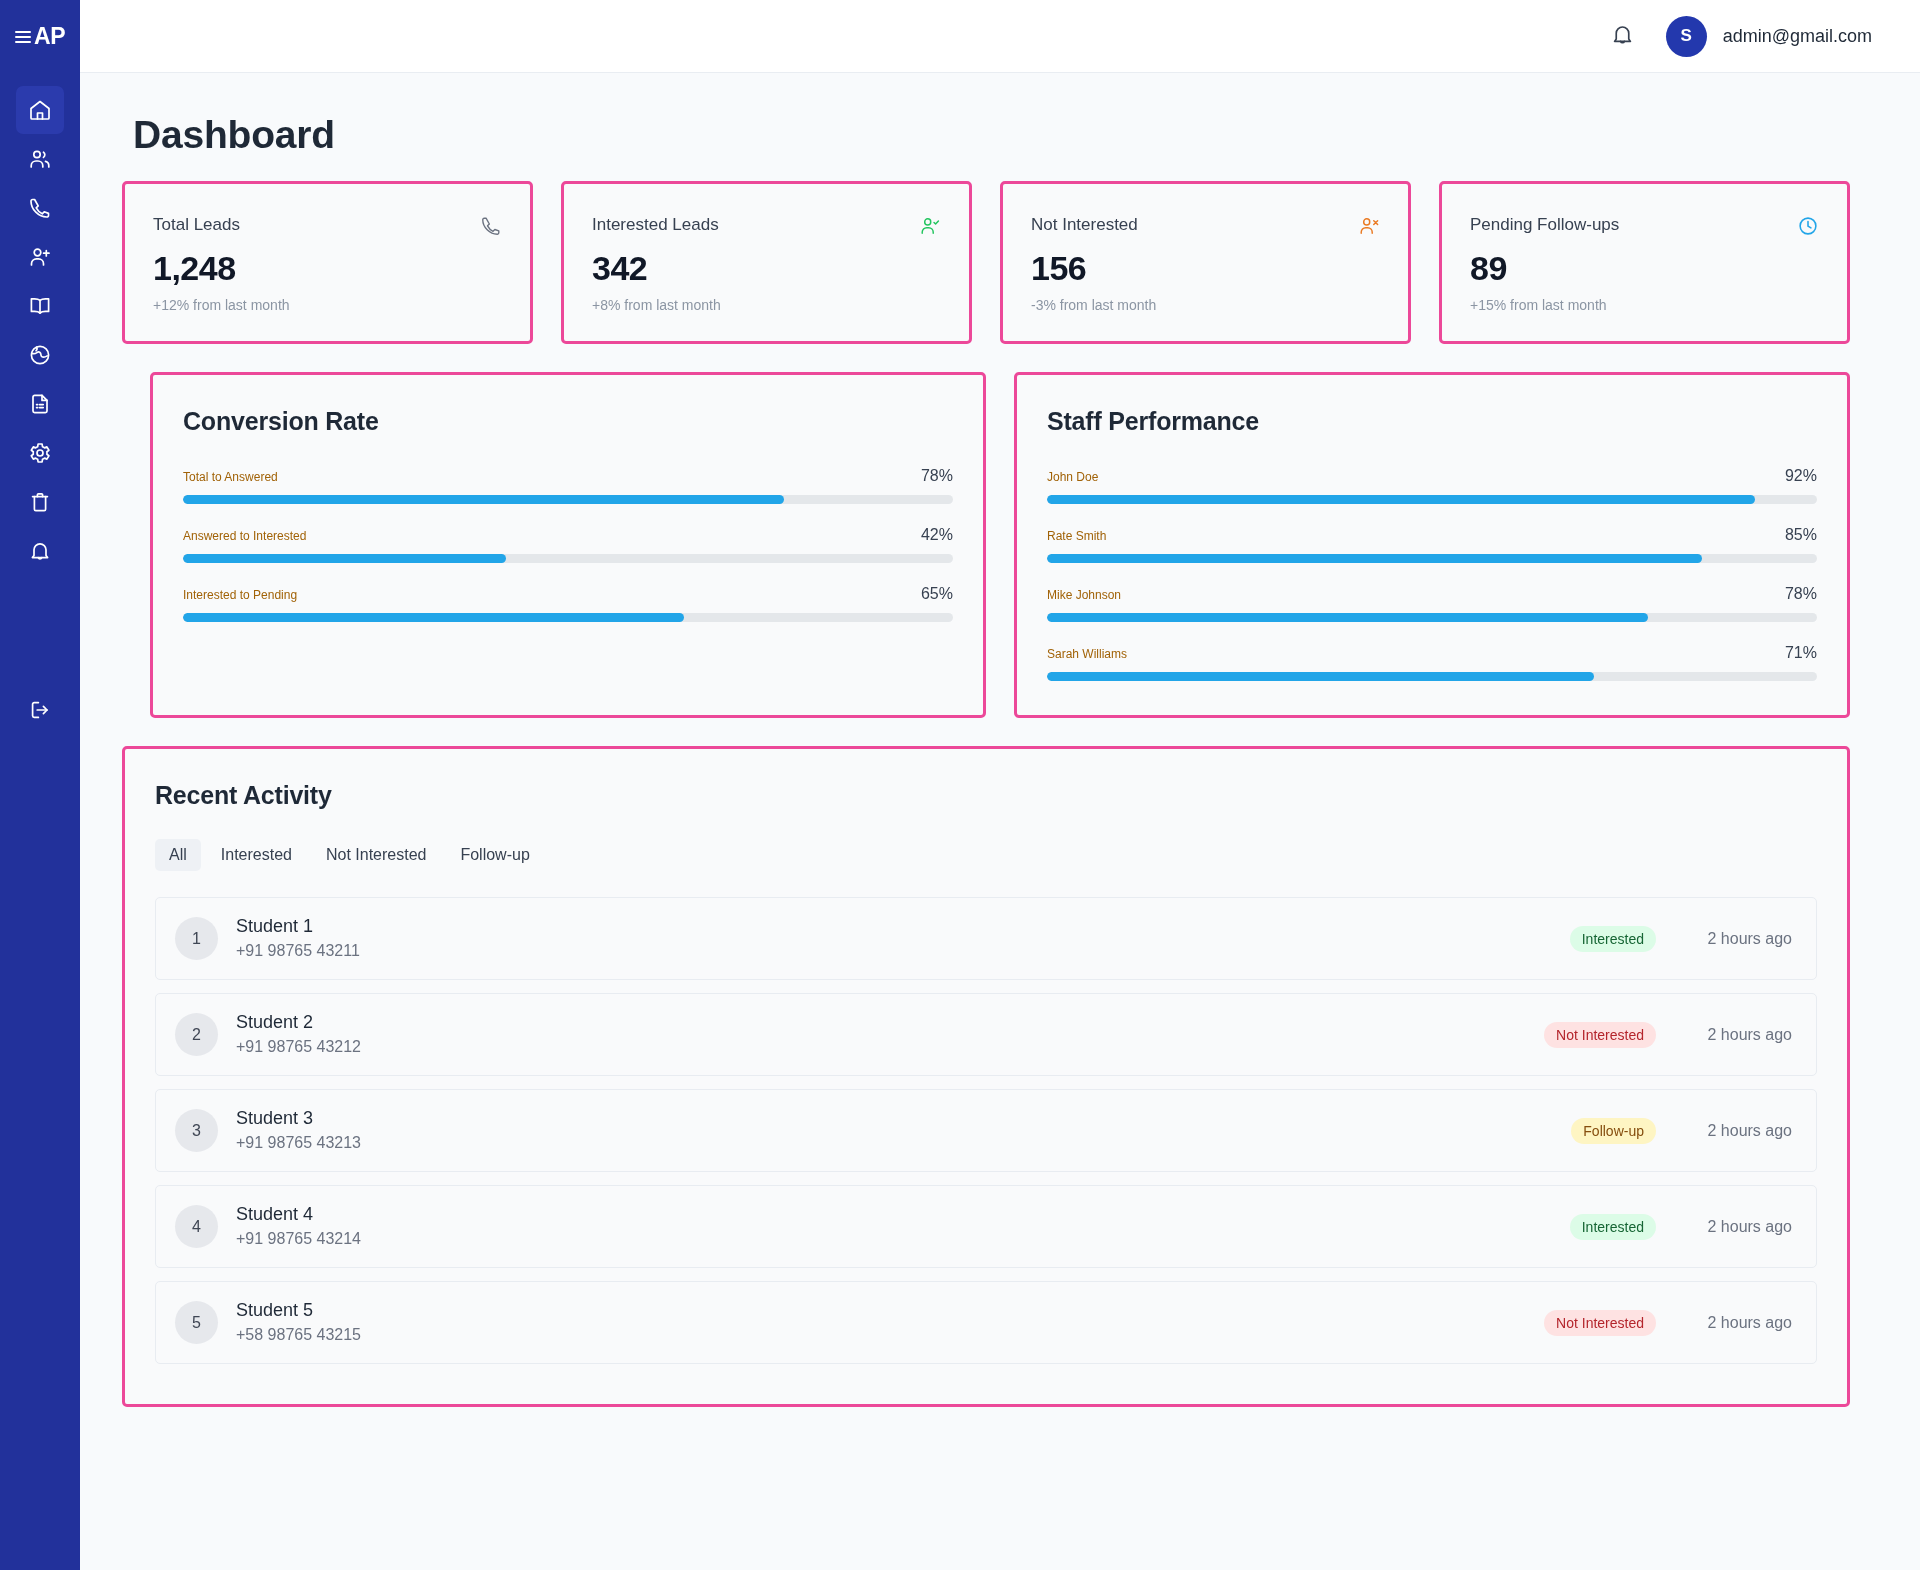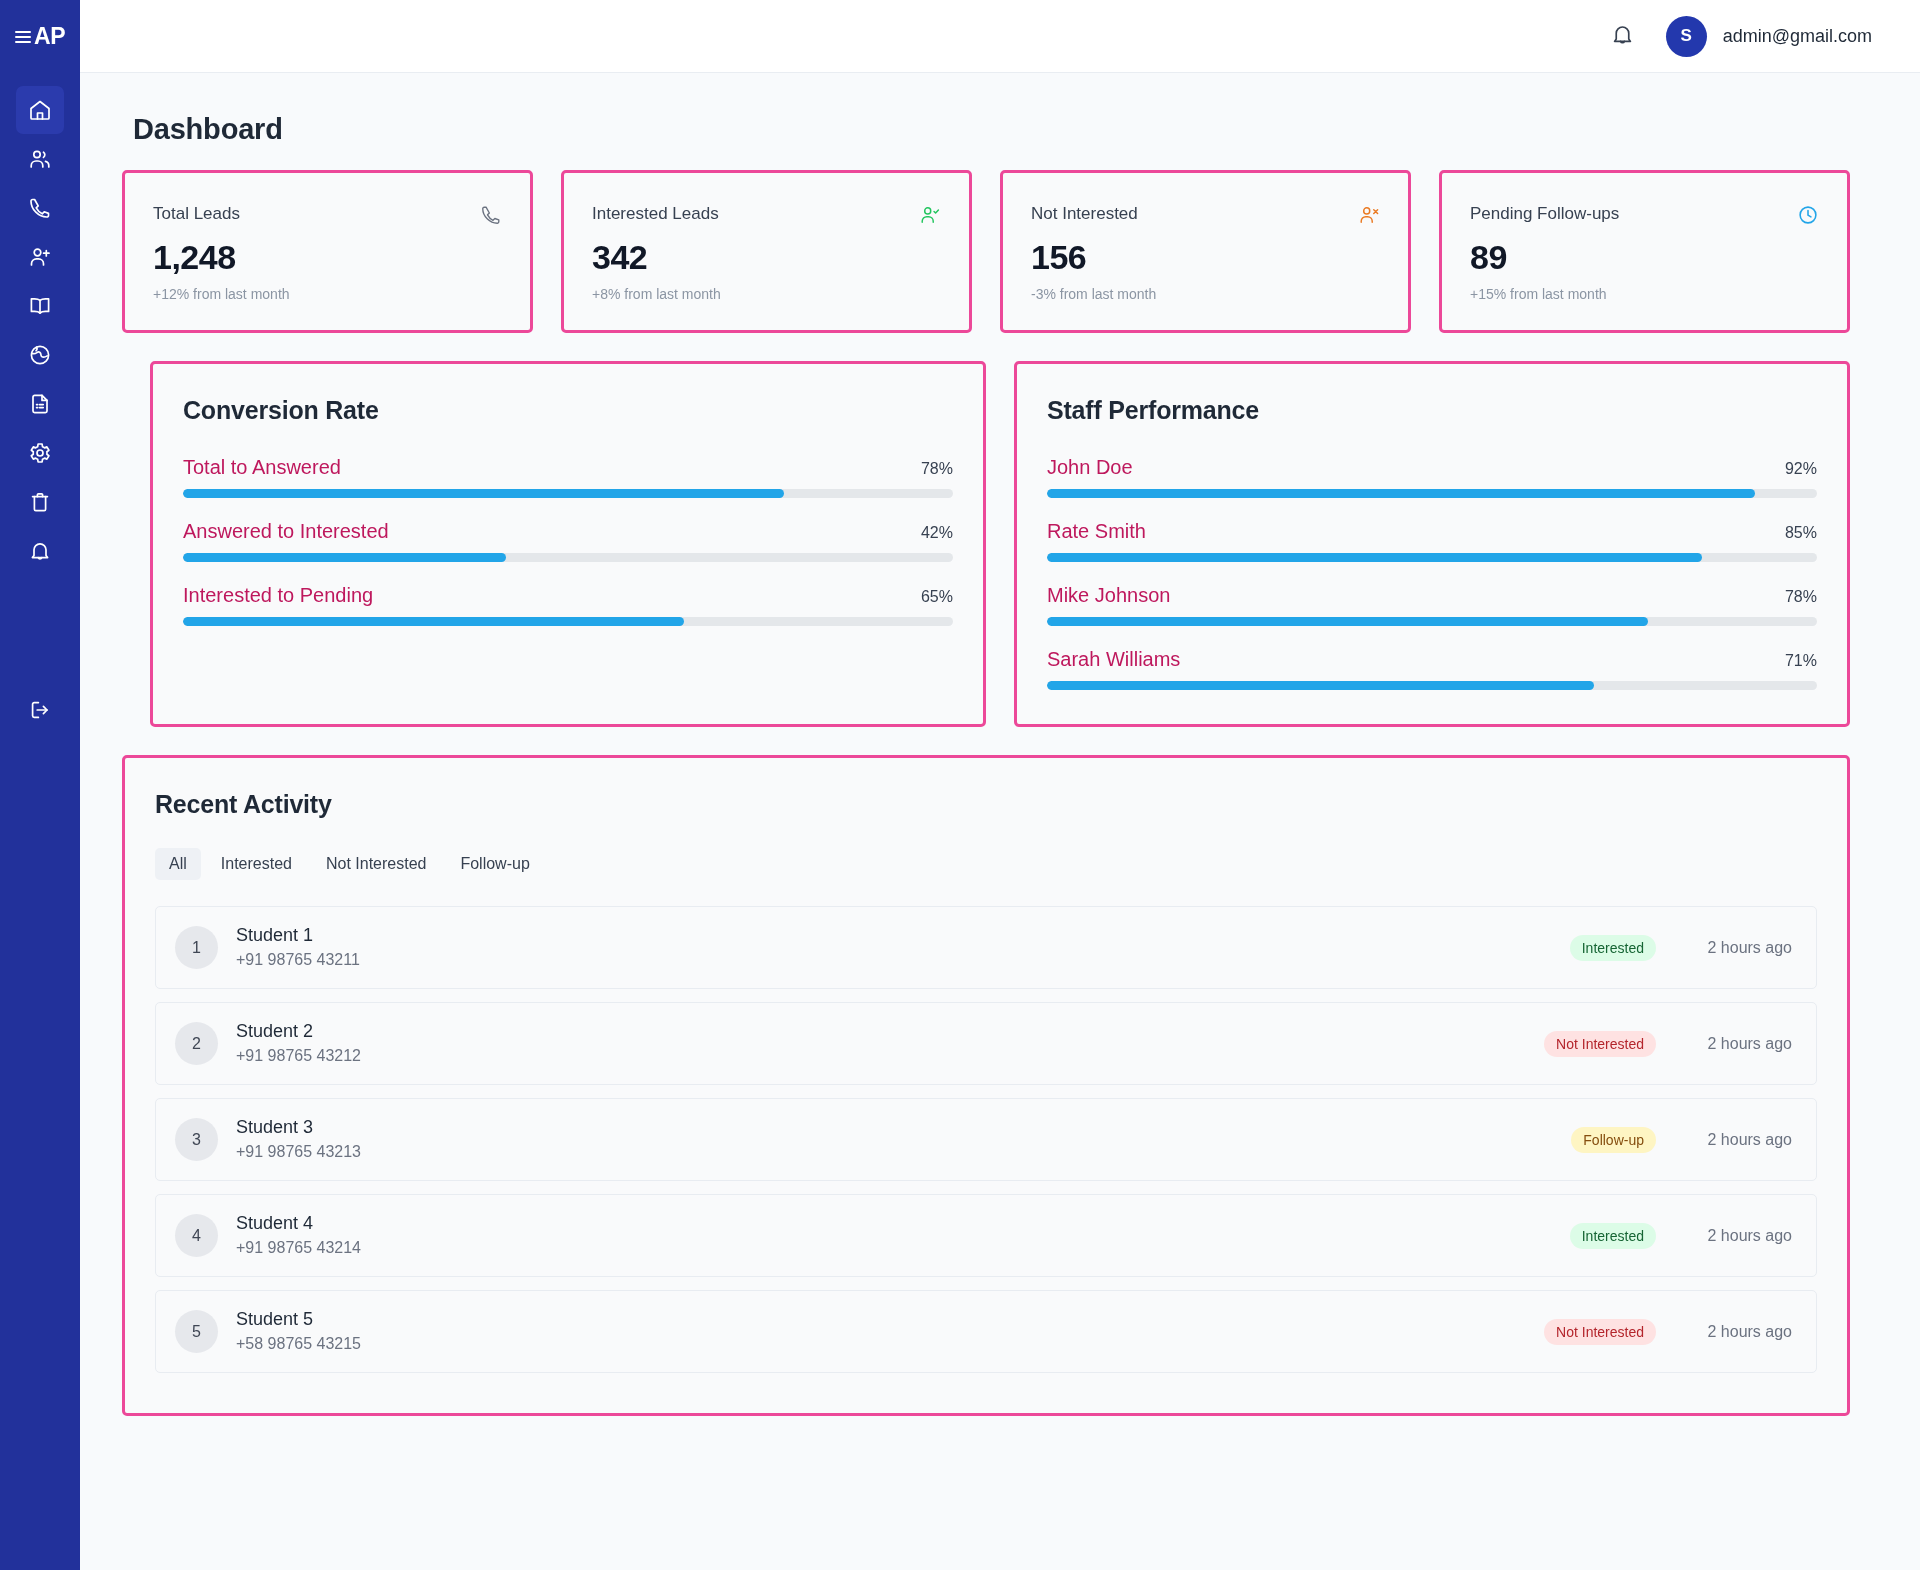--- a/index.html
+++ b/index.html
@@ -146,7 +146,7 @@
     overflow: hidden;
   }
   .page-title {
-    font-size: 29px;
+    font-size: 39px;
     font-weight: 700;
     color: #1f2937;
     margin: 12px 0 24px 11px;

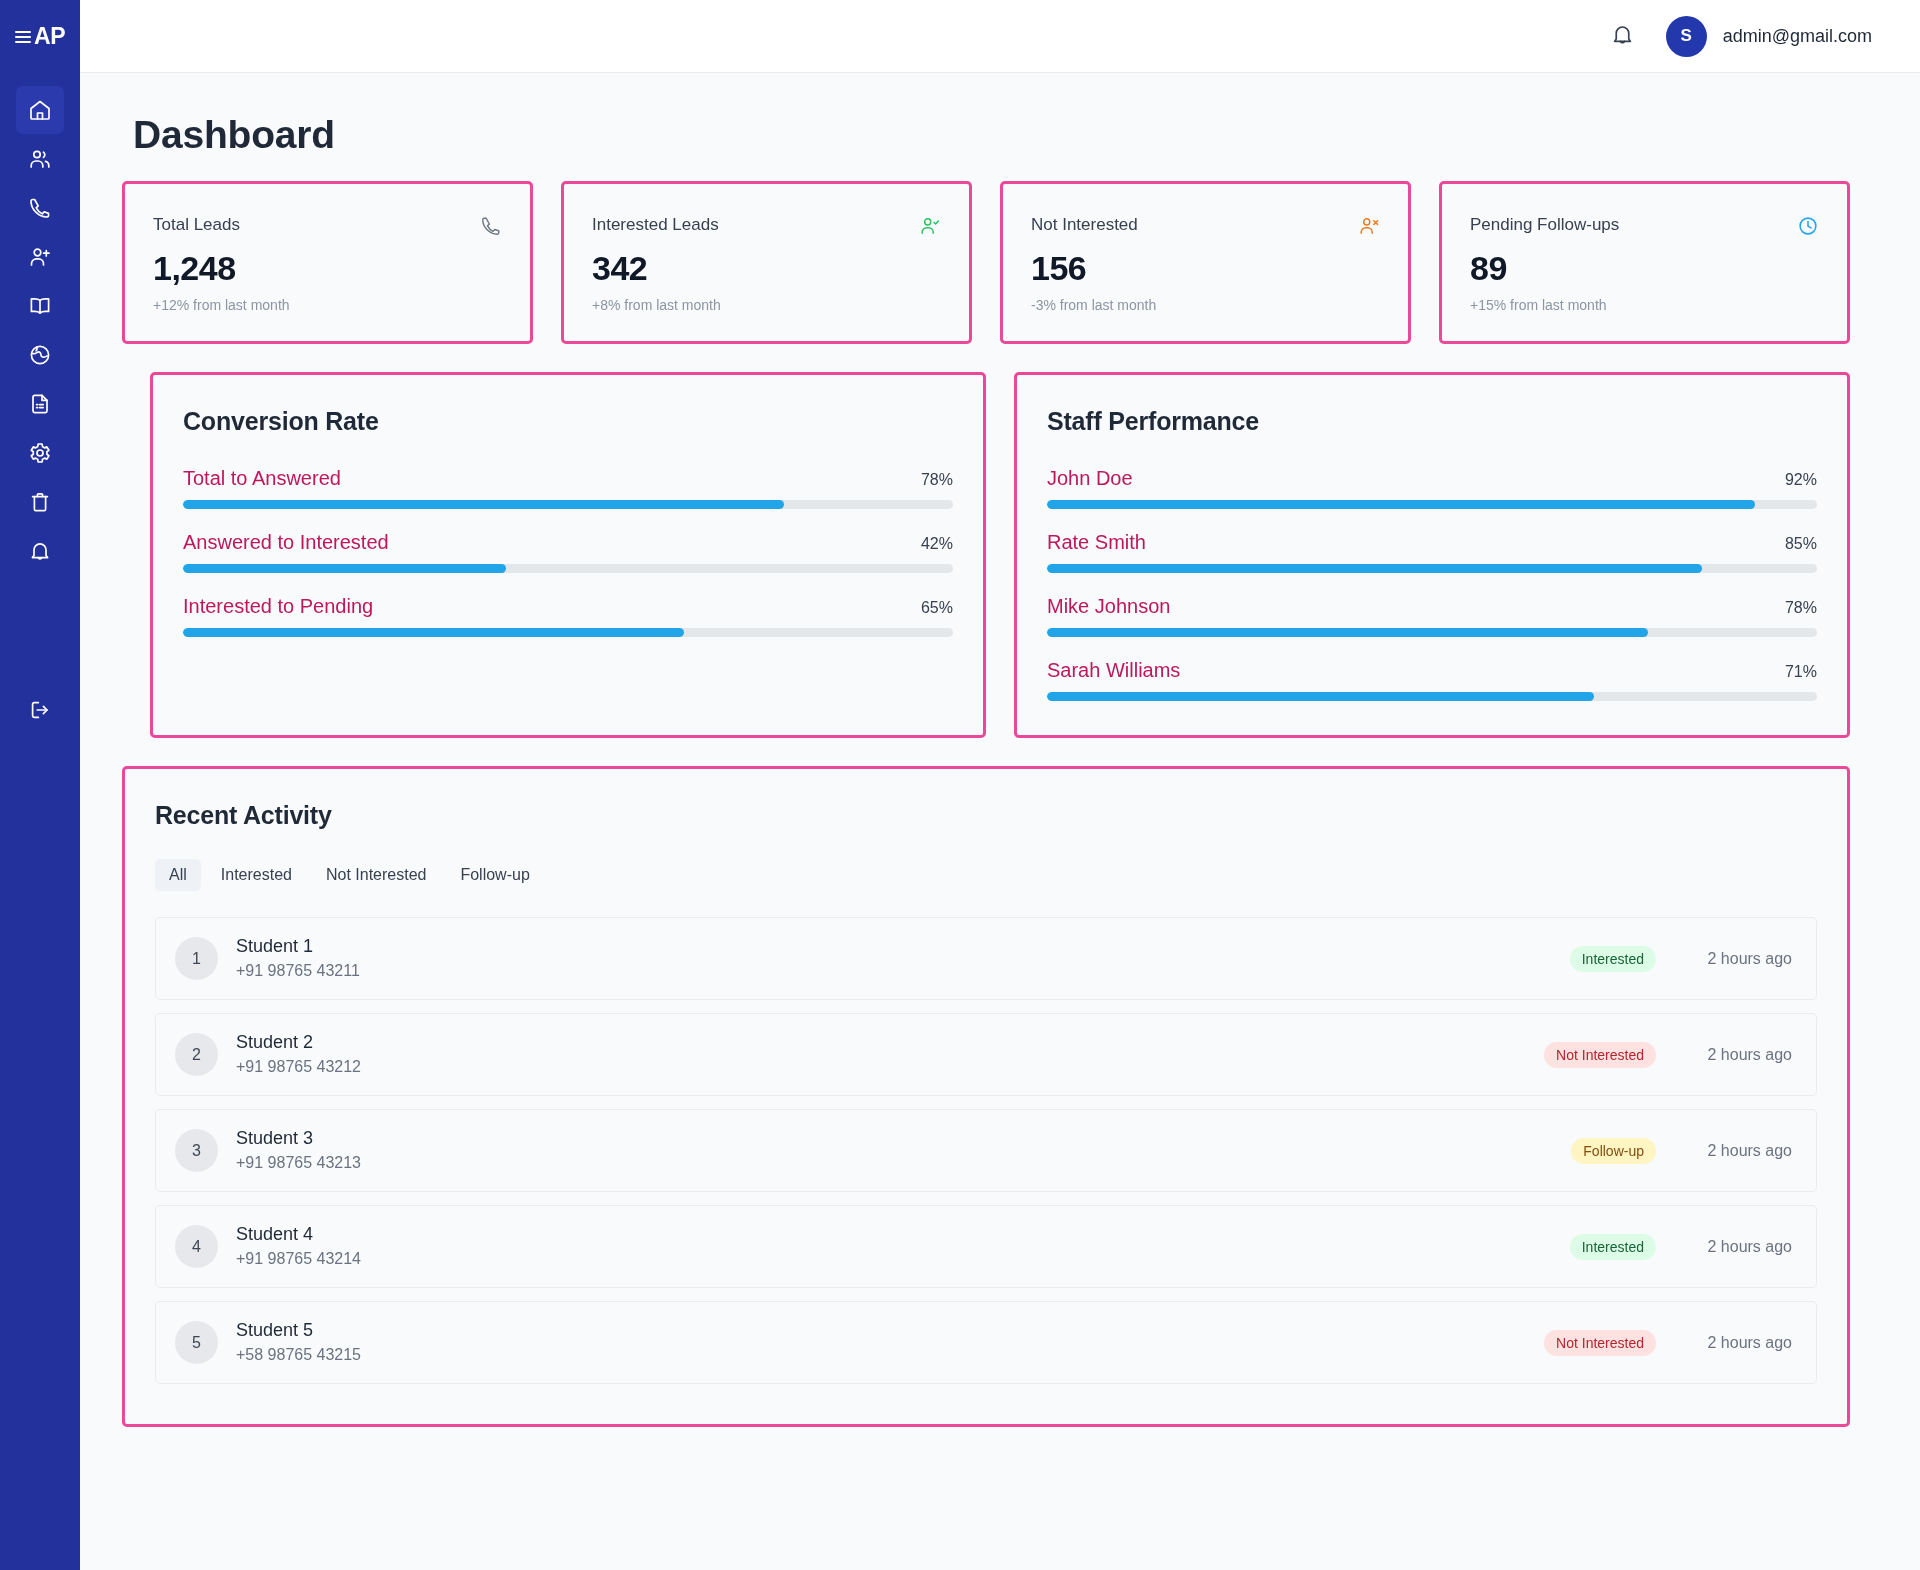--- a/index.html
+++ b/index.html
@@ -222,7 +222,7 @@
     justify-content: space-between;
     margin-bottom: 10px;
   }
-  .bar-name { font-size: 20px; color: #be185d; }
+  .bar-name { font-size: 12px; color: #a16207; }
   .bar-pct  { font-size: 16px; color: #374151; }
   .bar-track {
     height: 9px;

